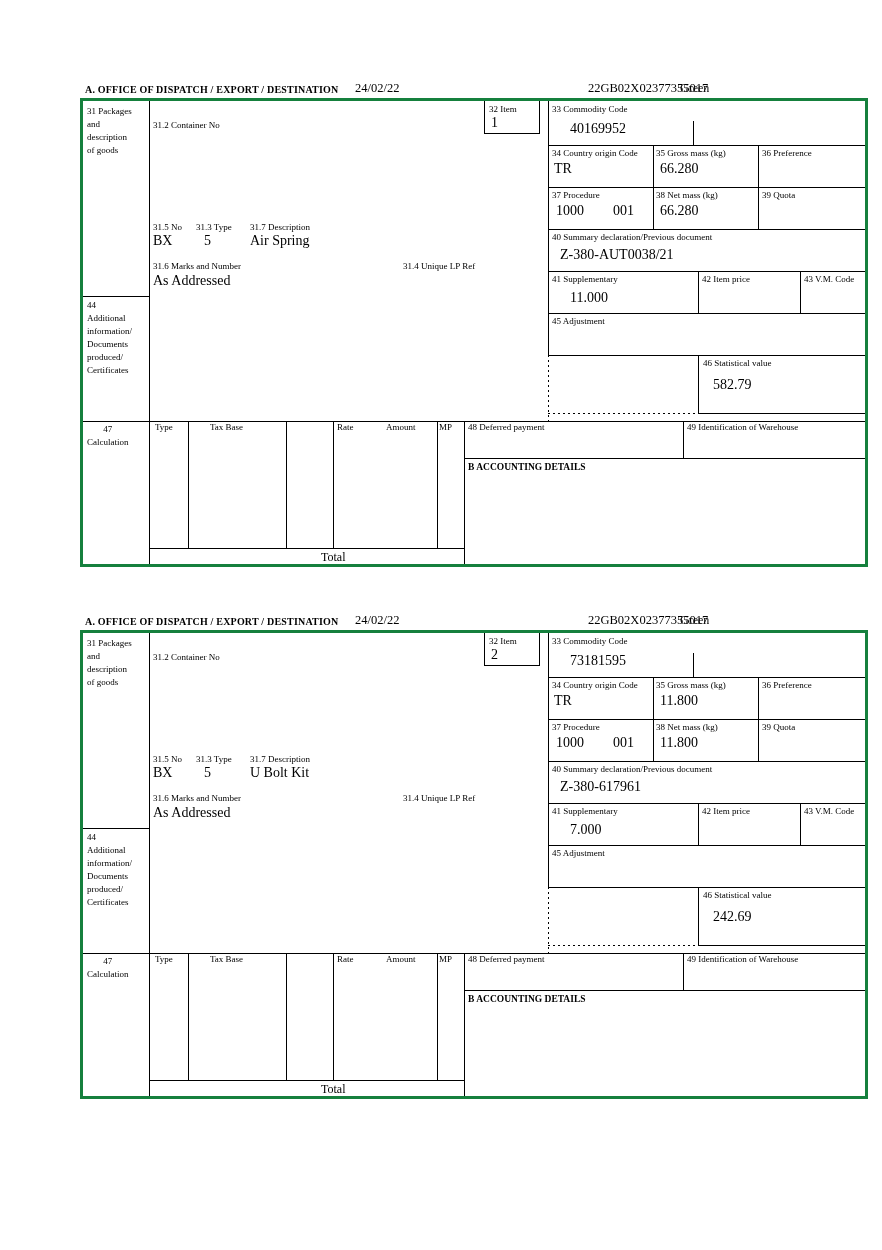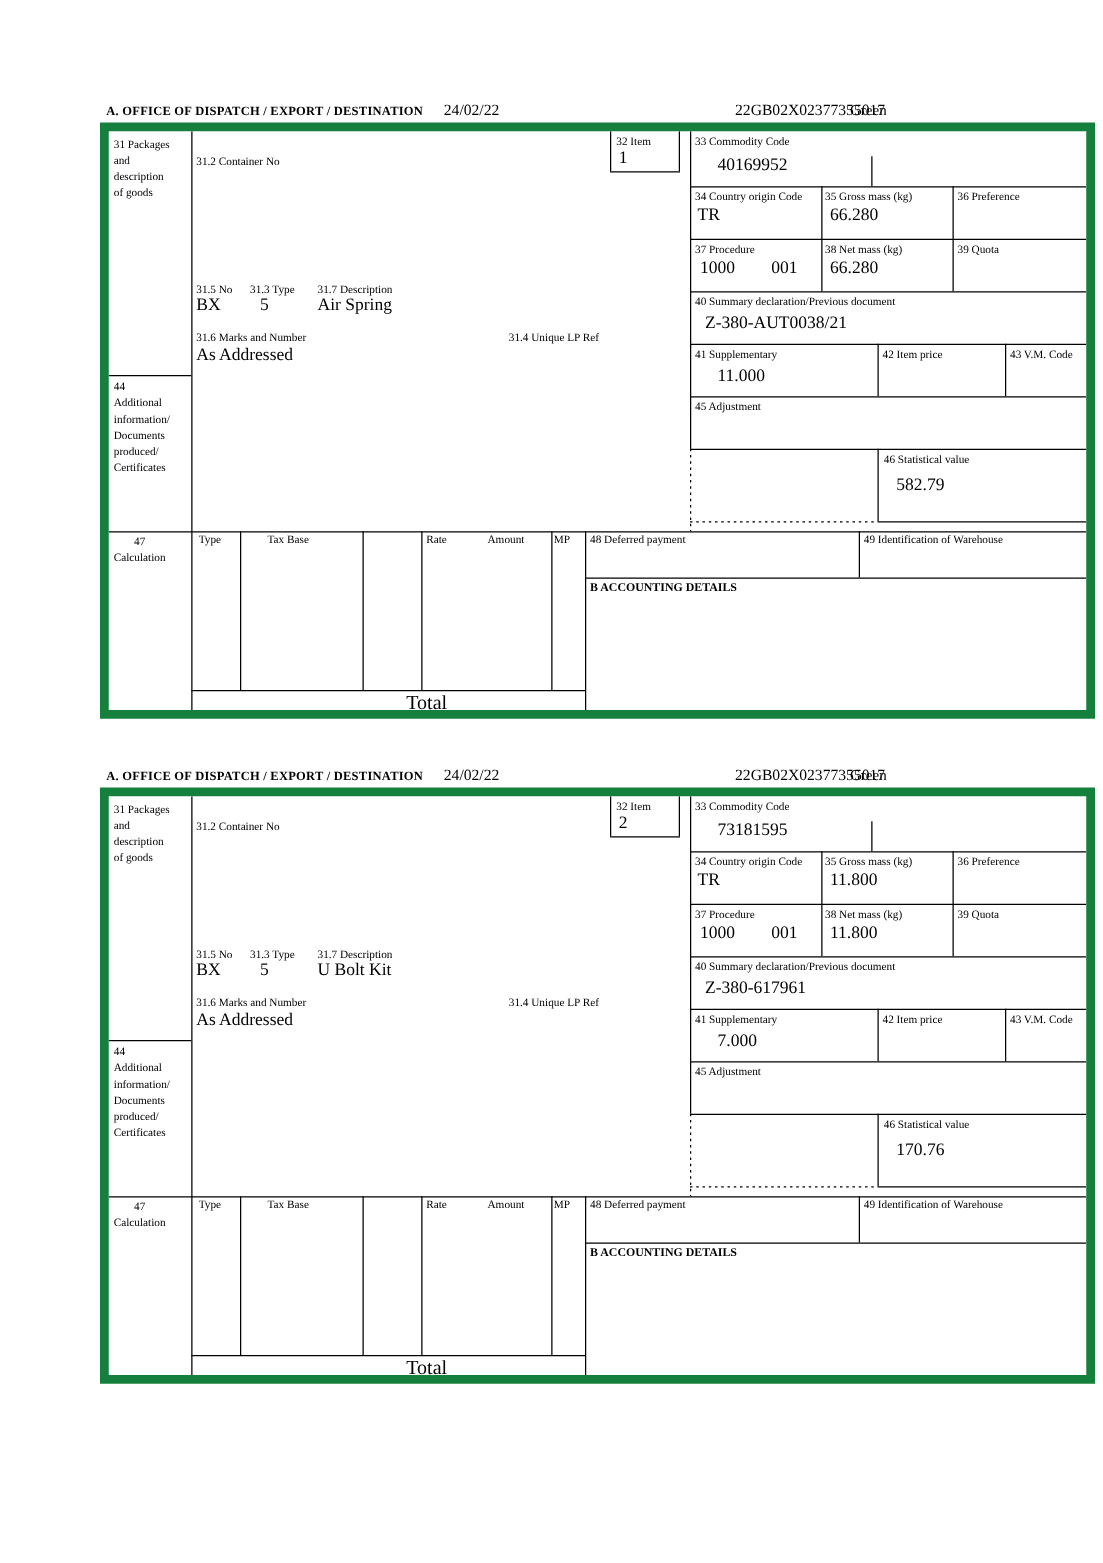--- a/index.html
+++ b/index.html
@@ -13,7 +13,7 @@
   .b1 { top:80px; }
   .b2 { top:612px; }
   .hdr { position:absolute; top:0; left:0; width:782px; height:18px; }
-  .tbl { position:absolute; top:18px; left:0; width:782px; height:463px; border:7px solid #15803d; box-sizing:content-box; }
+  .tbl { position:absolute; top:18px; left:0; width:782px; height:463px; border:3px solid #15803d; box-sizing:content-box; }
   .grid { position:absolute; top:0; left:0; }
   .t { position:absolute; white-space:nowrap; }
   .pre { white-space:pre-line; }

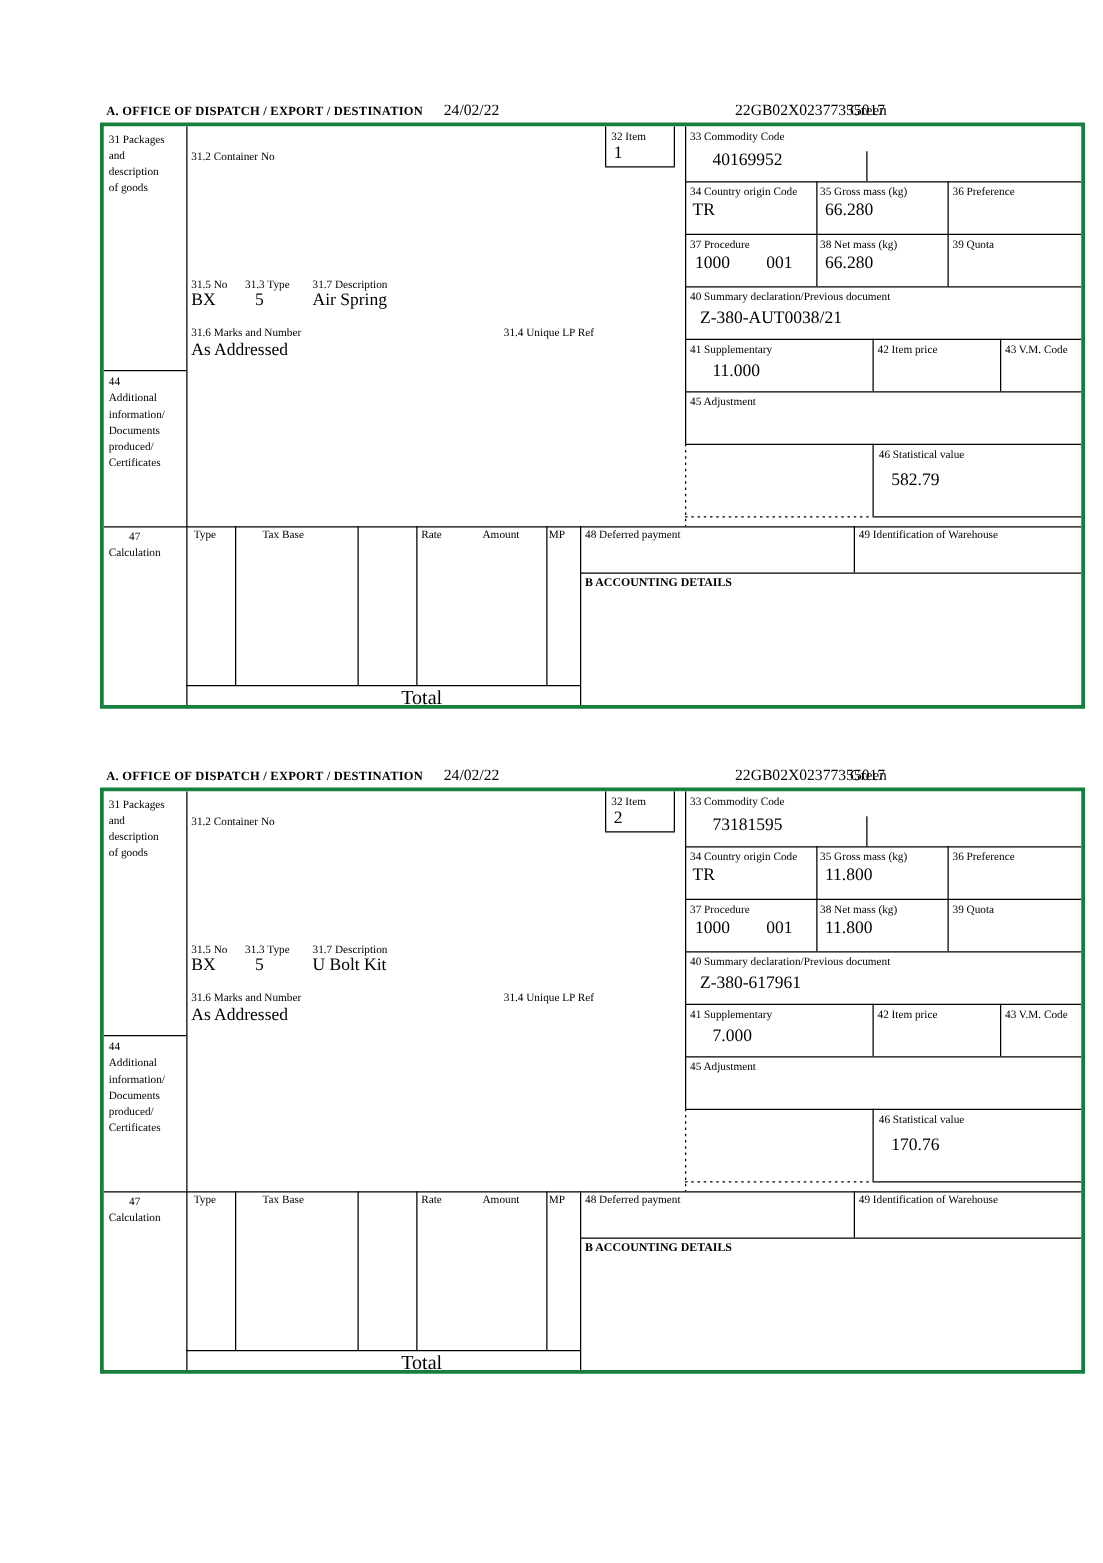--- a/index.html
+++ b/index.html
@@ -79,7 +79,7 @@
   .p-48l { left:385px; top:321px; }
   .p-49l { left:604px; top:321px; }
   .p-bacc{ left:385px; top:361px; font-size:9.5px; }
-  .p-tot { left:238px; top:449px; font-size:16px; }
+  .p-tot { left:238px; top:449px; font-size:12px; }
 </style>
 </head>
 <body>

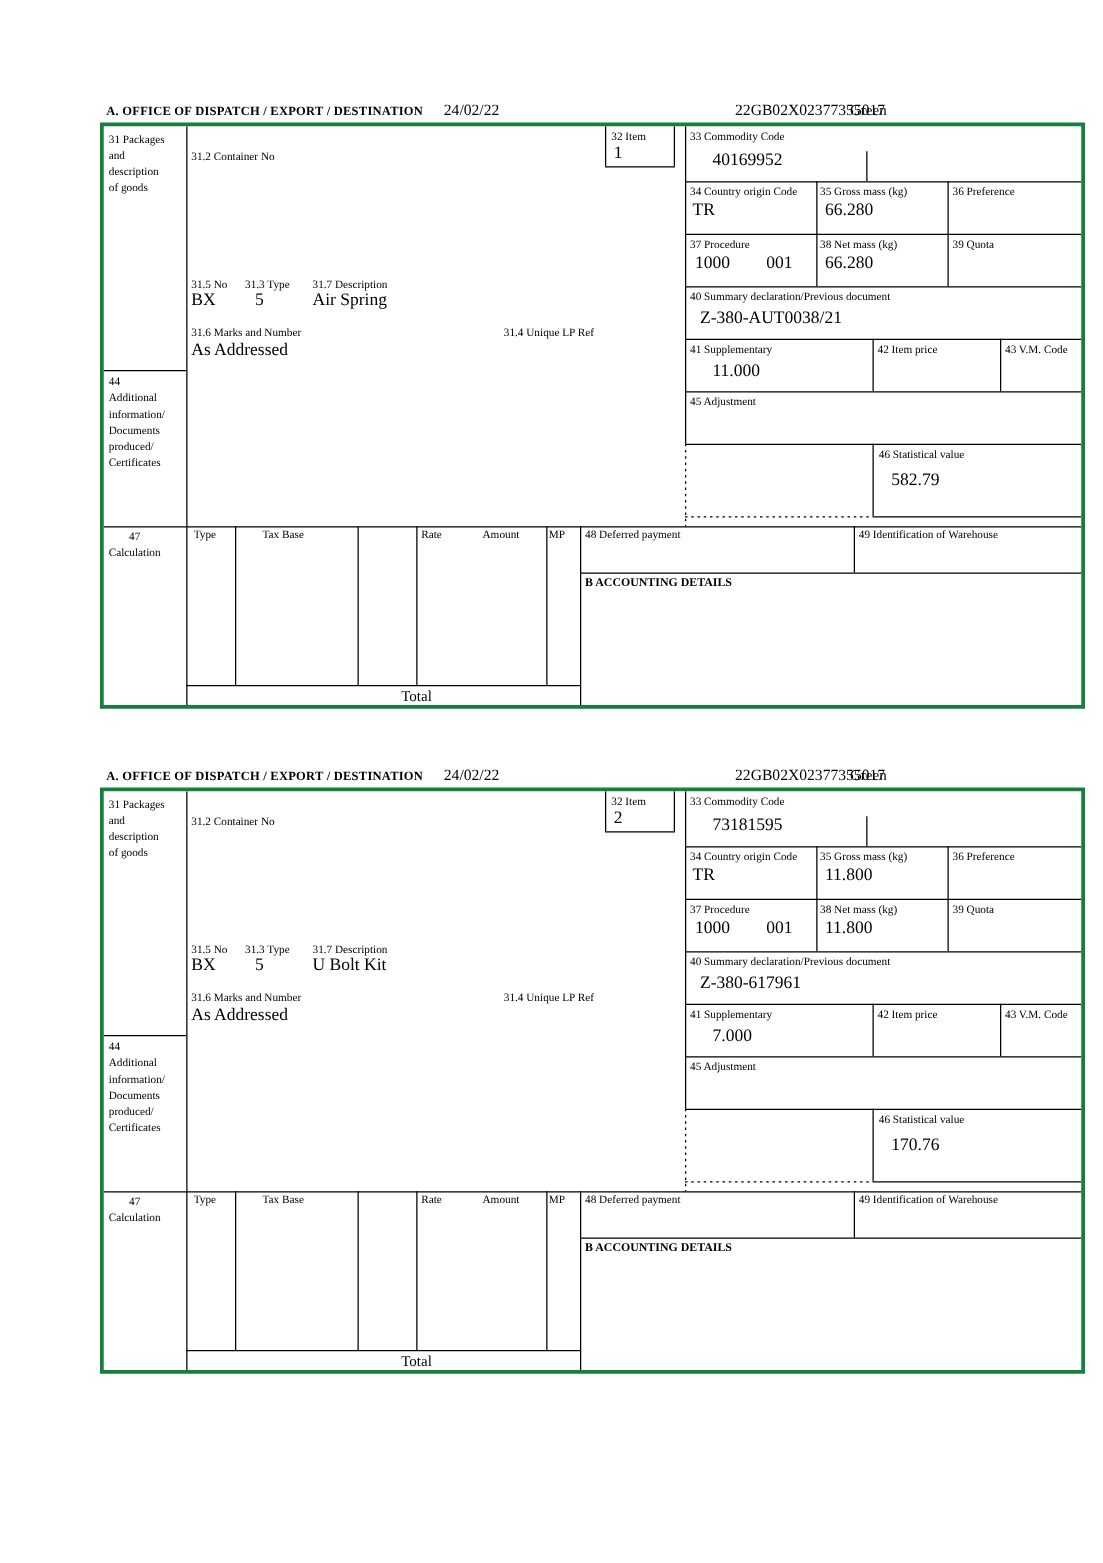--- a/index.html
+++ b/index.html
@@ -255,7 +255,7 @@
     <div class="t f-lbl p-43l">43 V.M. Code</div>
     <div class="t f-lbl p-45l">45 Adjustment</div>
     <div class="t f-lbl p-46l">46 Statistical value</div>
-    <div class="t f-val p-46v">170.76</div>
+    <div class="t f-val p-46v">242.69</div>
 
     <div class="t f-lbl p-ct">Type</div>
     <div class="t f-lbl p-ctb">Tax Base</div>

